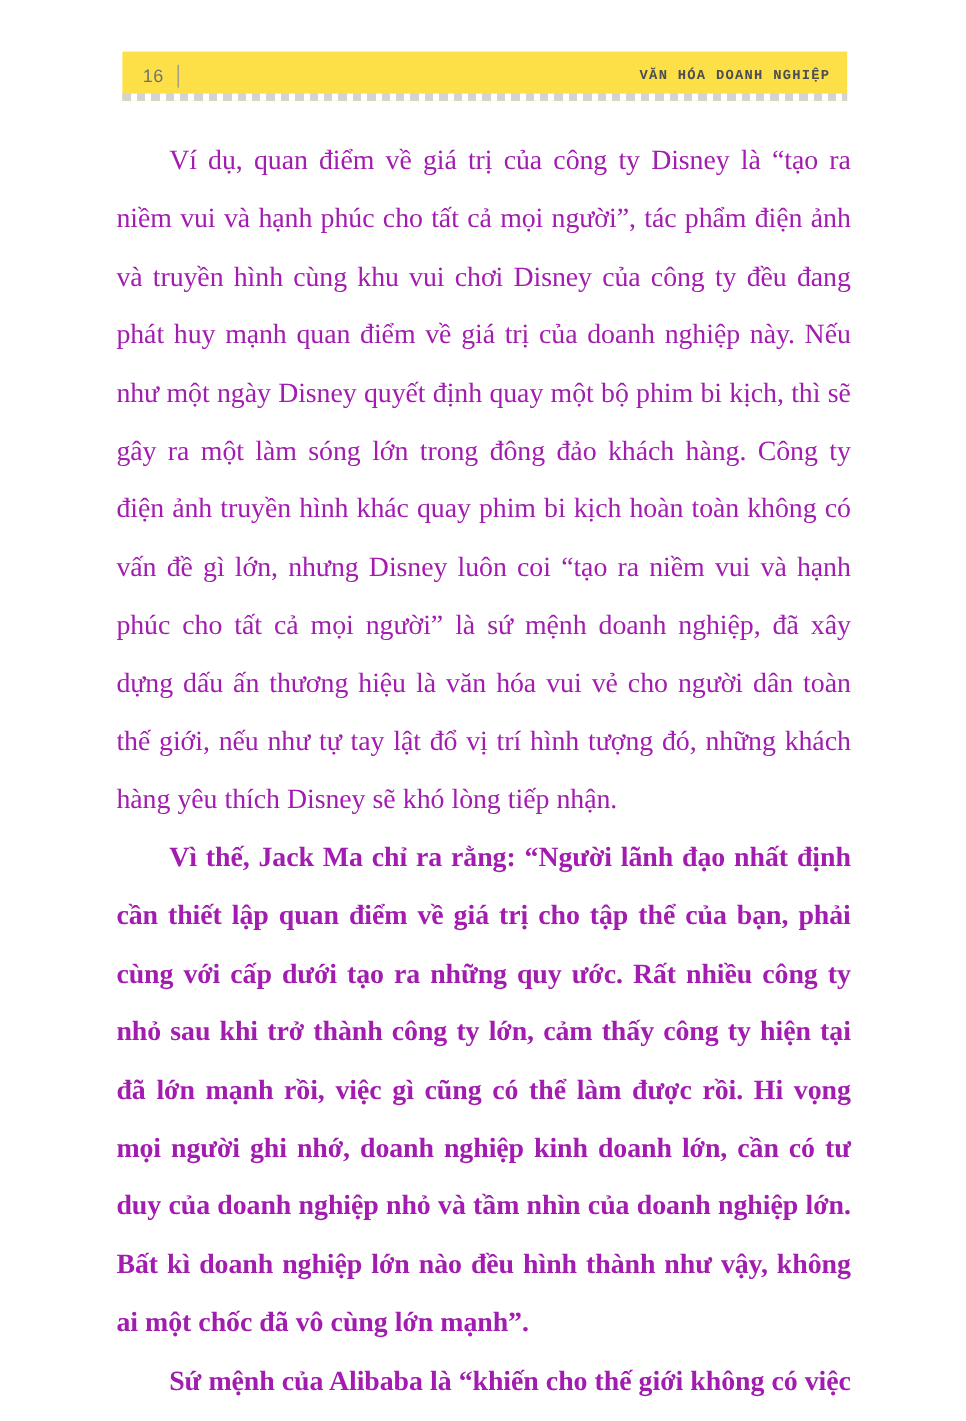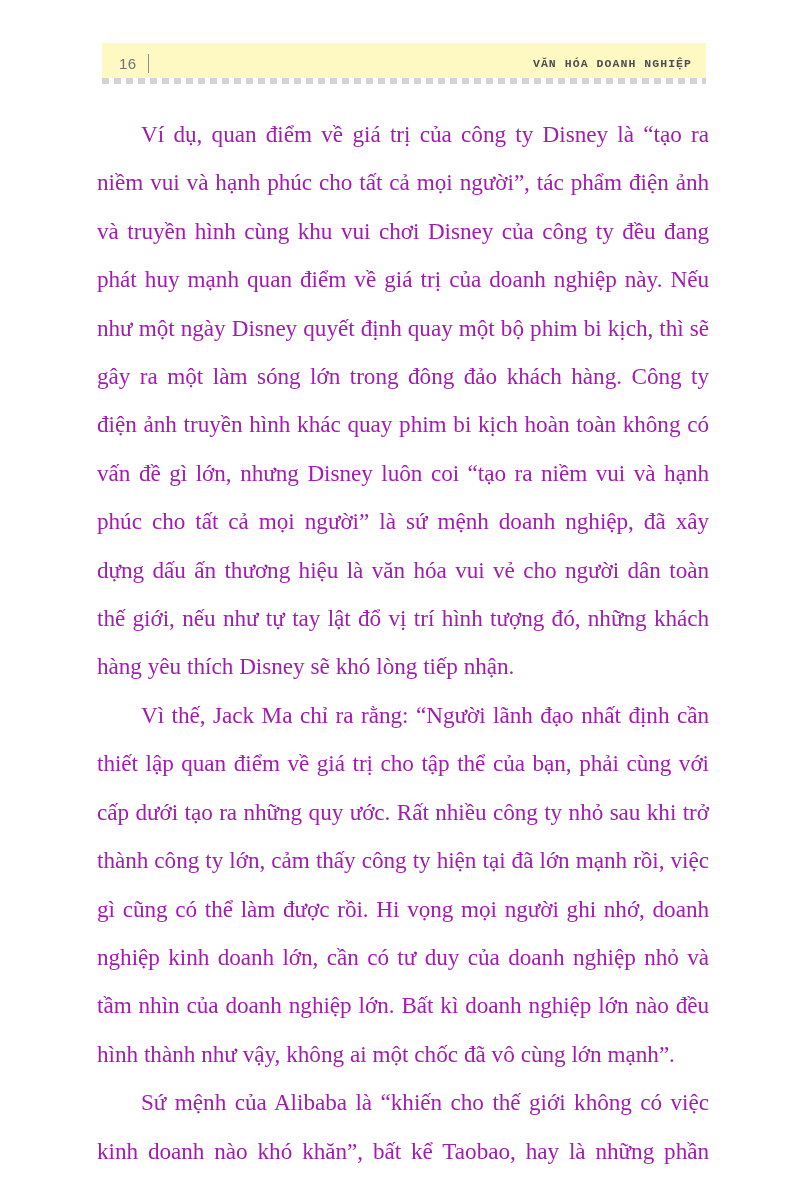--- a/index.html
+++ b/index.html
@@ -28,7 +28,7 @@
     top: 43px;
     width: 604px;
     height: 41px;
-    background: #fef9c3;
+    background: #fde047;
     display: flex;
     align-items: center;
     box-sizing: border-box;

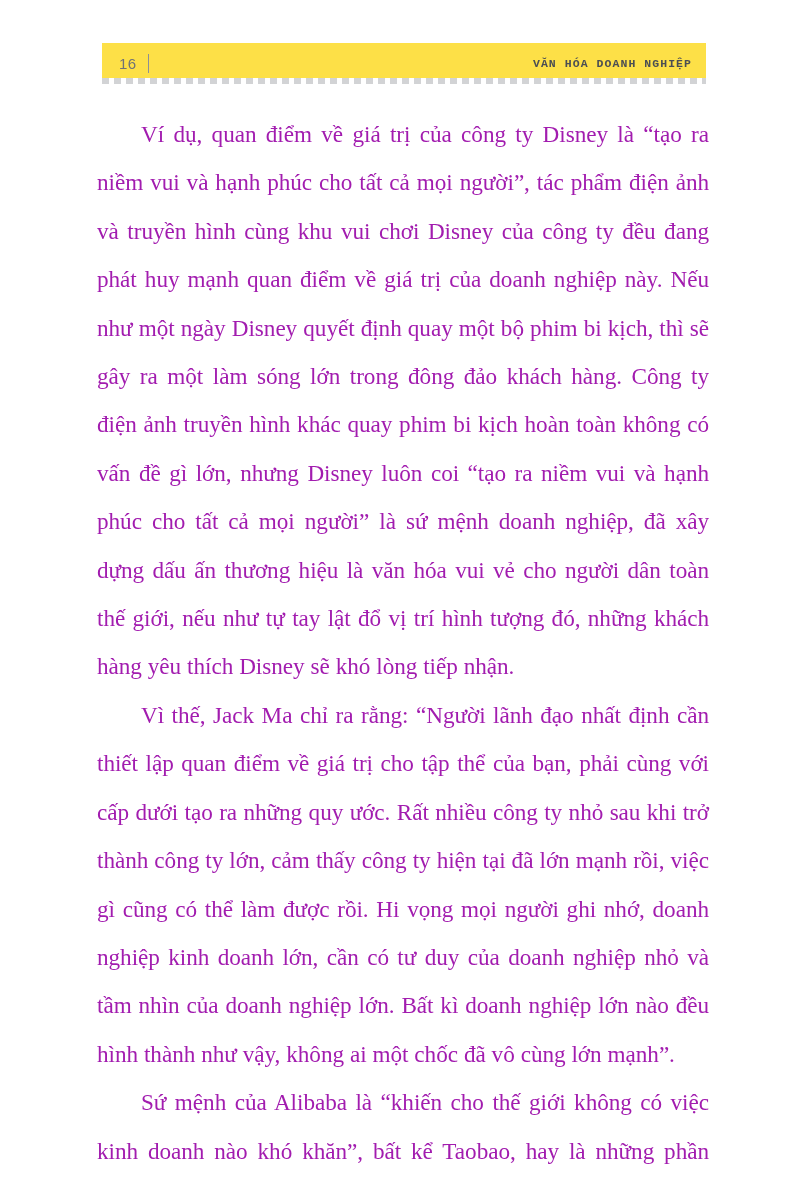--- a/index.html
+++ b/index.html
@@ -107,6 +107,7 @@
 
   .para + .para {
     margin-top: 0px;
+    font-weight: bold;
   }
 
   .para:last-child { text-align: justify; }

